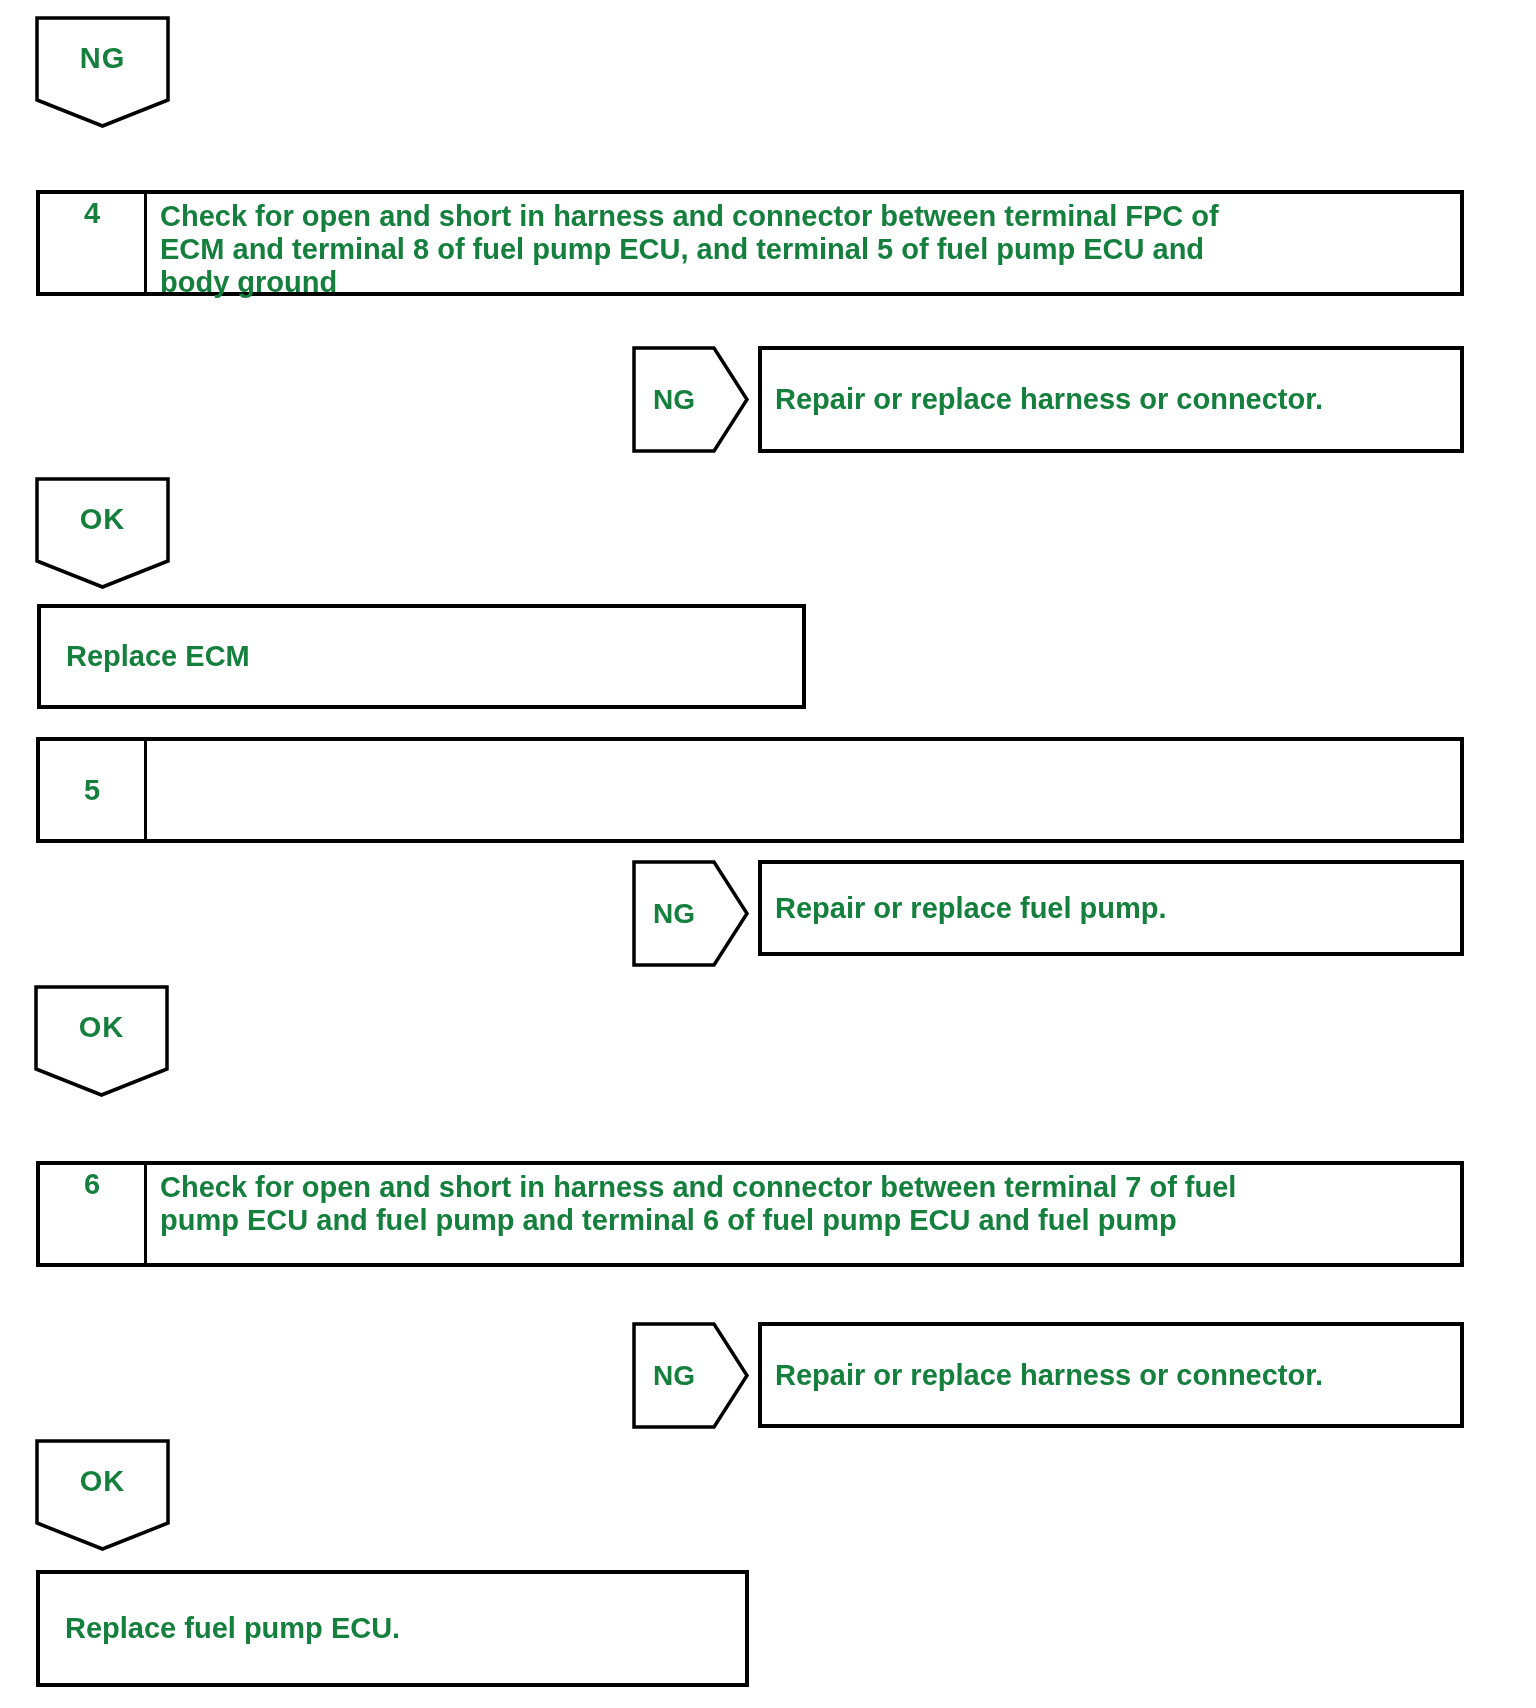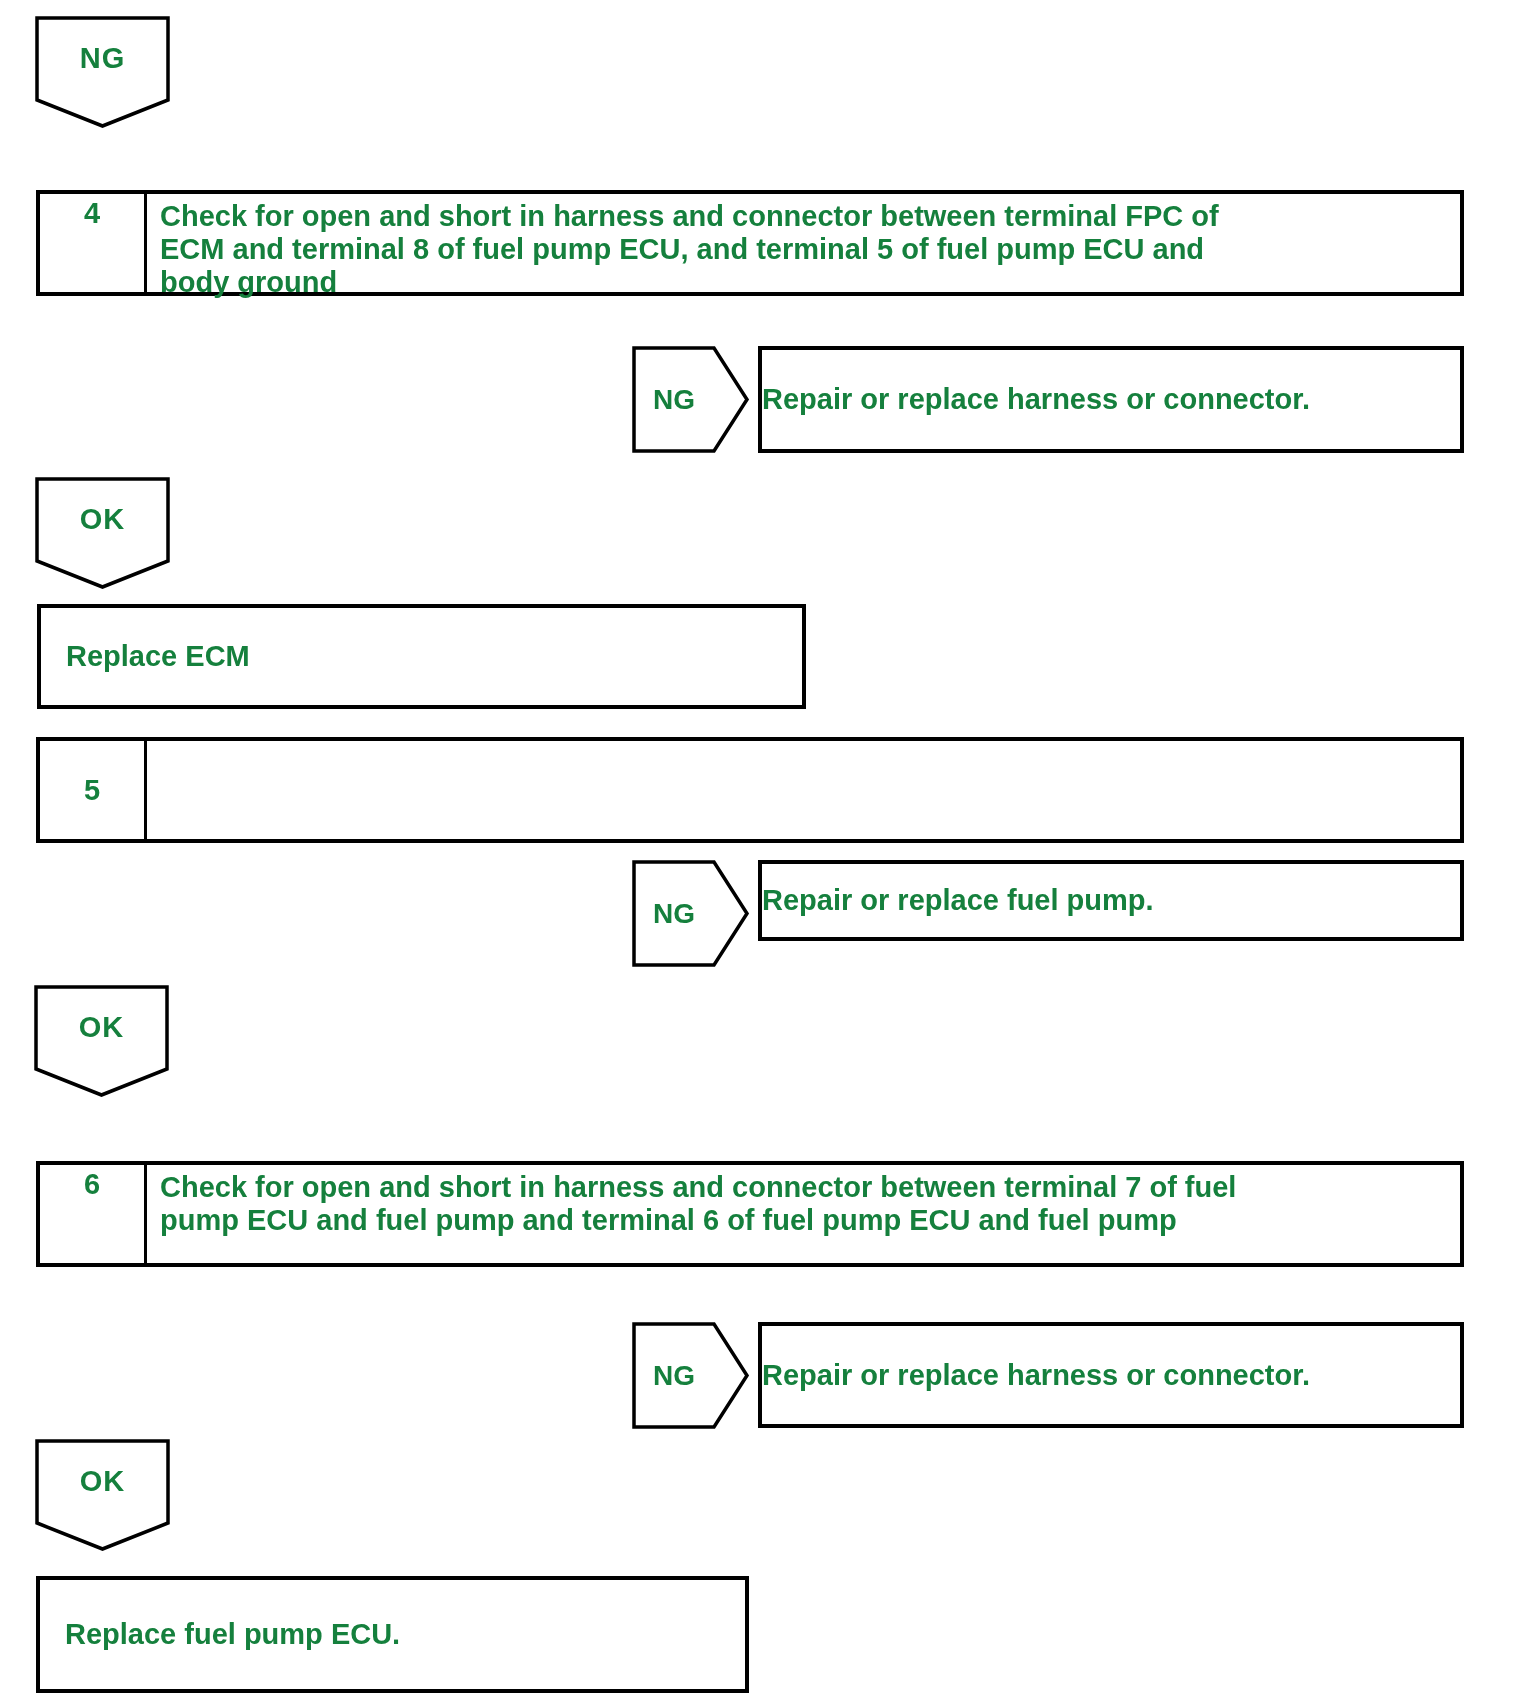--- a/index.html
+++ b/index.html
@@ -81,6 +81,7 @@
     background: #ffffff;
     display: flex;
     align-items: center;
+    padding-left: 13px;
     font-size: 29px;
     box-sizing: border-box;
   }

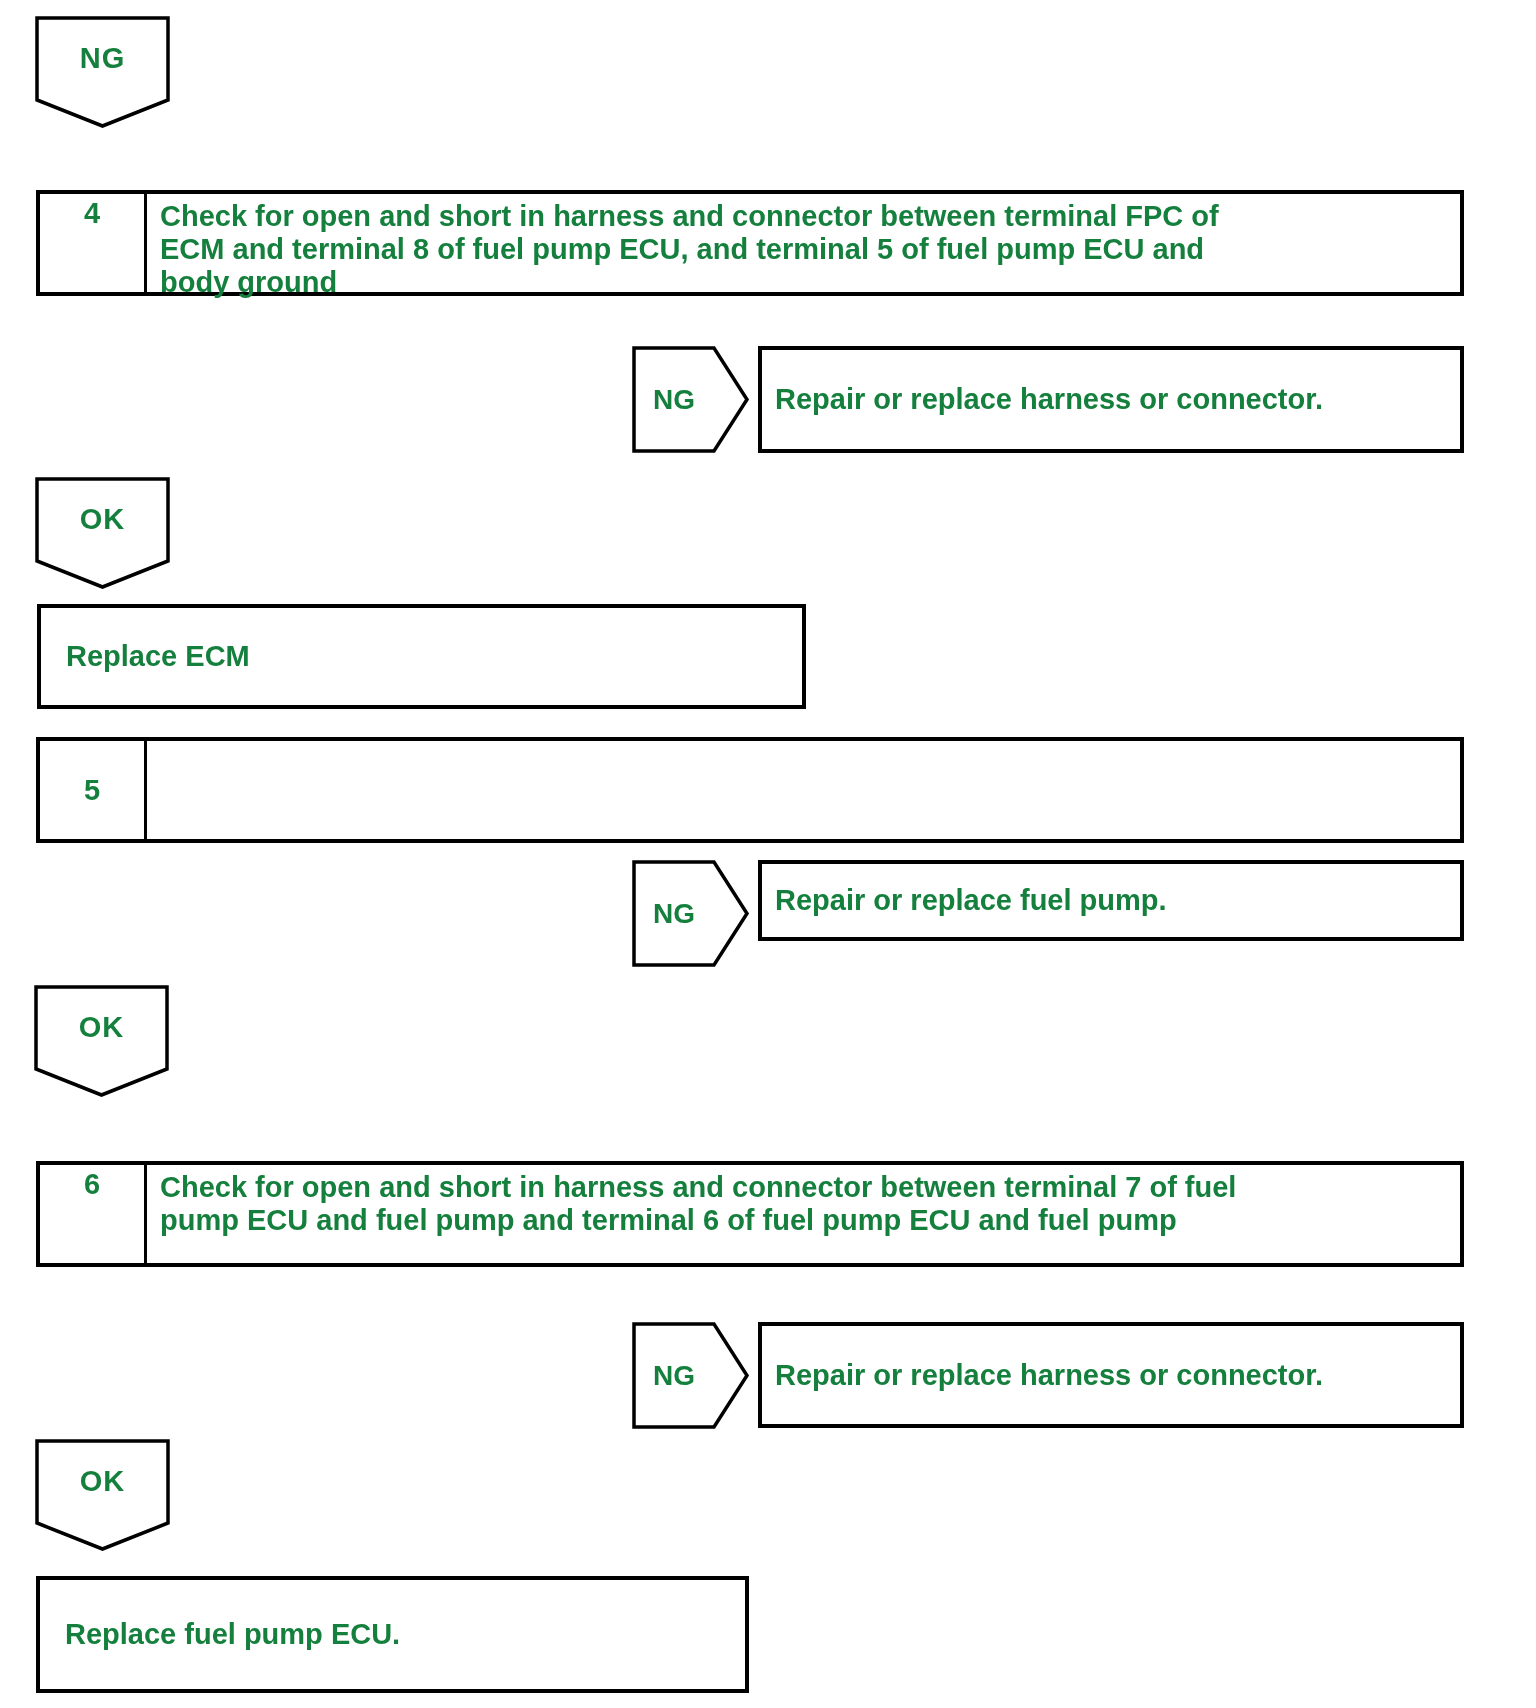--- a/index.html
+++ b/index.html
@@ -146,7 +146,7 @@
     </svg>
     <span class="lbl">NG</span>
   </div>
-  <div class="actionbox" style="left:758px; top:860px; width:706px; height:81px;">
+  <div class="actionbox" style="left:758px; top:860px; width:706px; height:96px;">
     <span>Repair or replace fuel pump.</span>
   </div>
 

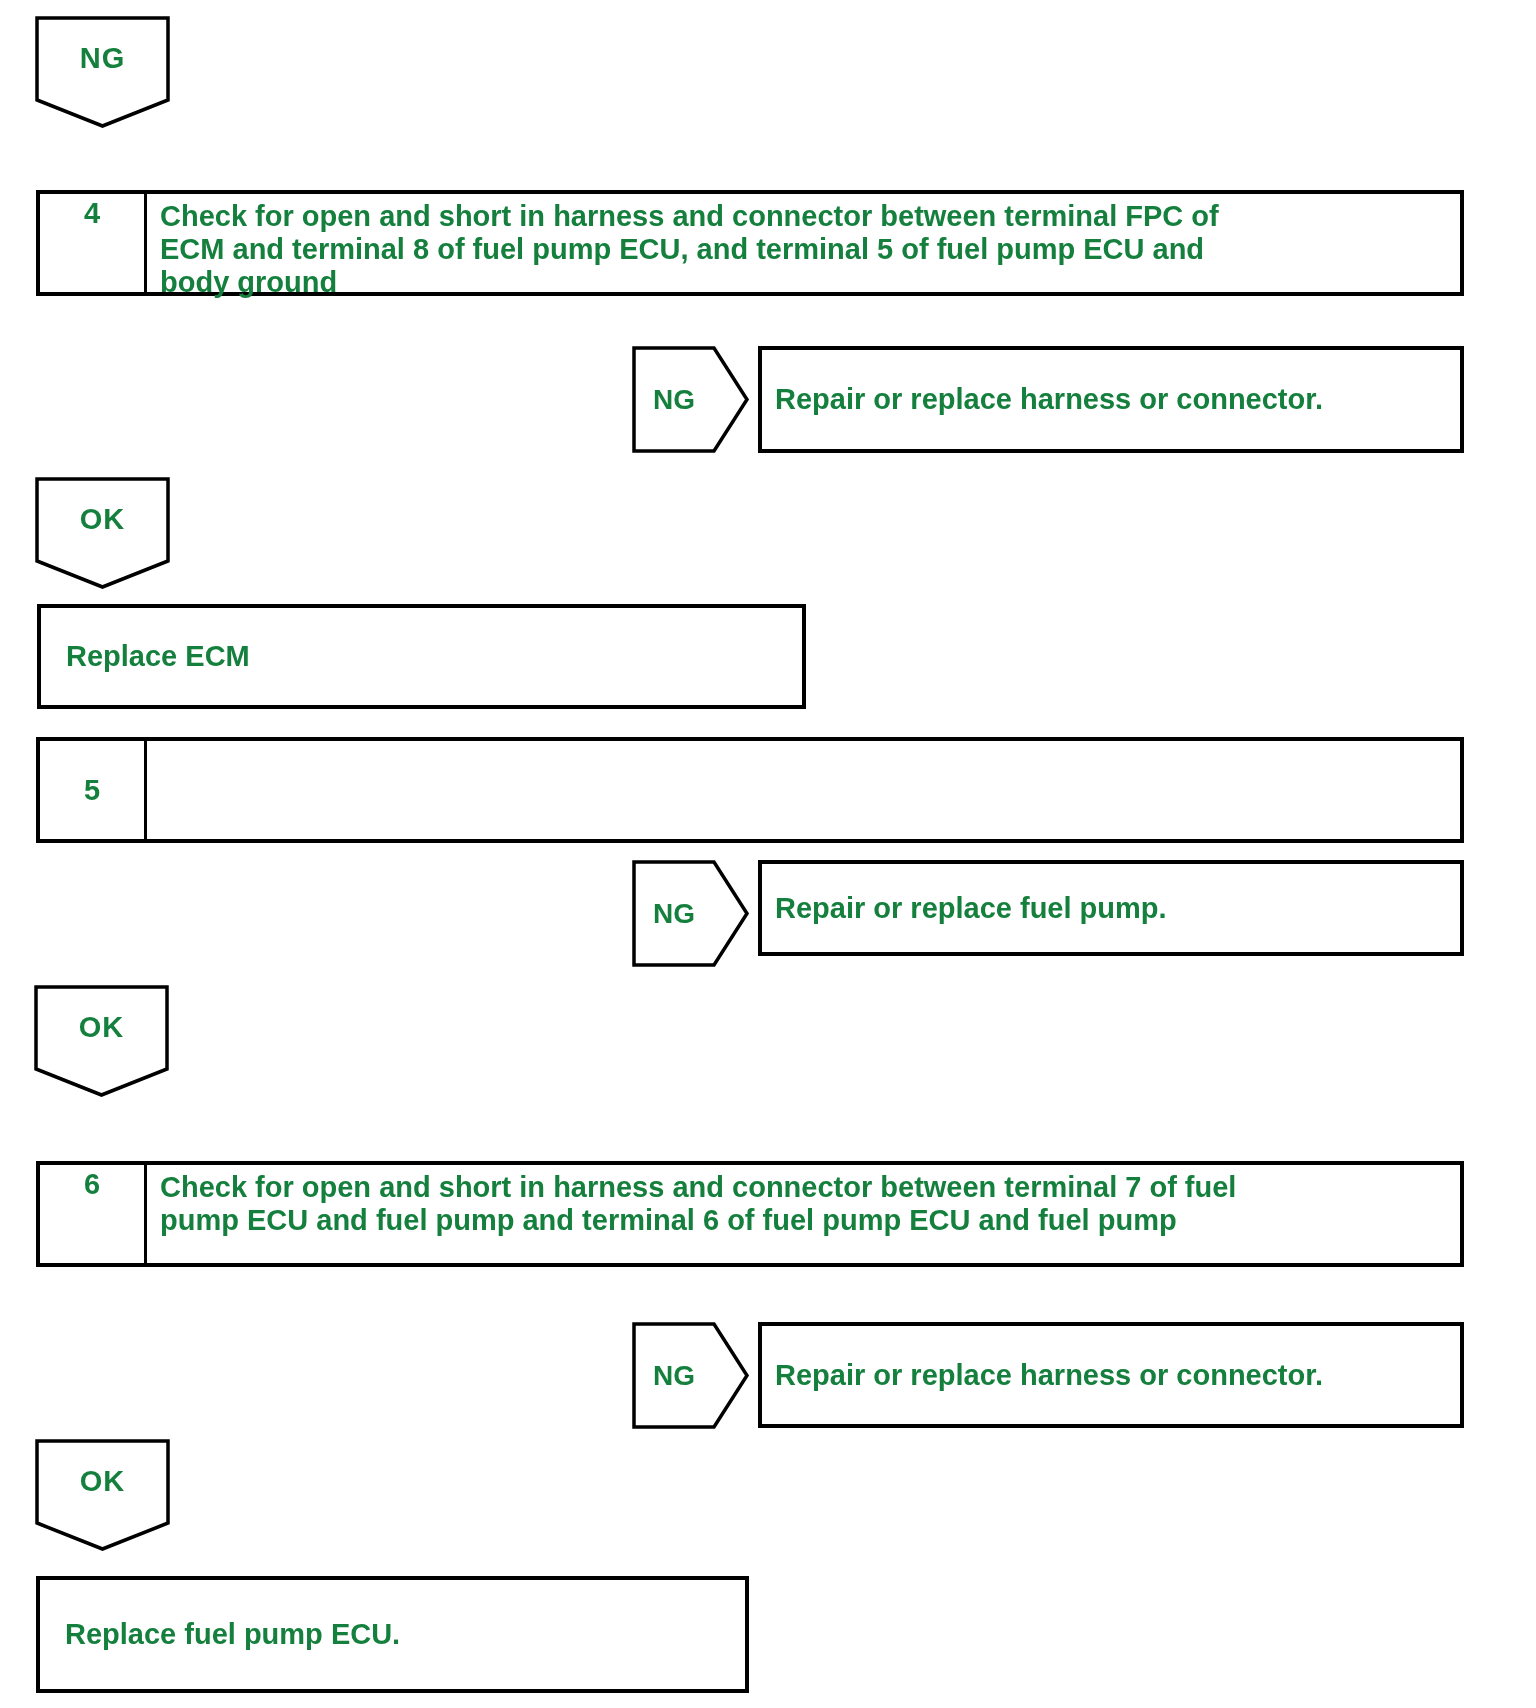--- a/index.html
+++ b/index.html
@@ -180,7 +180,7 @@
     <span class="lbl">OK</span>
   </div>
 
-  <div class="termbox" style="left:36px; top:1570px; width:713px; height:117px;margin-top:6px;">
+  <div class="termbox" style="left:36px; top:1570px; width:713px; height:117px;">
     <span>Replace fuel pump ECU.</span>
   </div>
 

